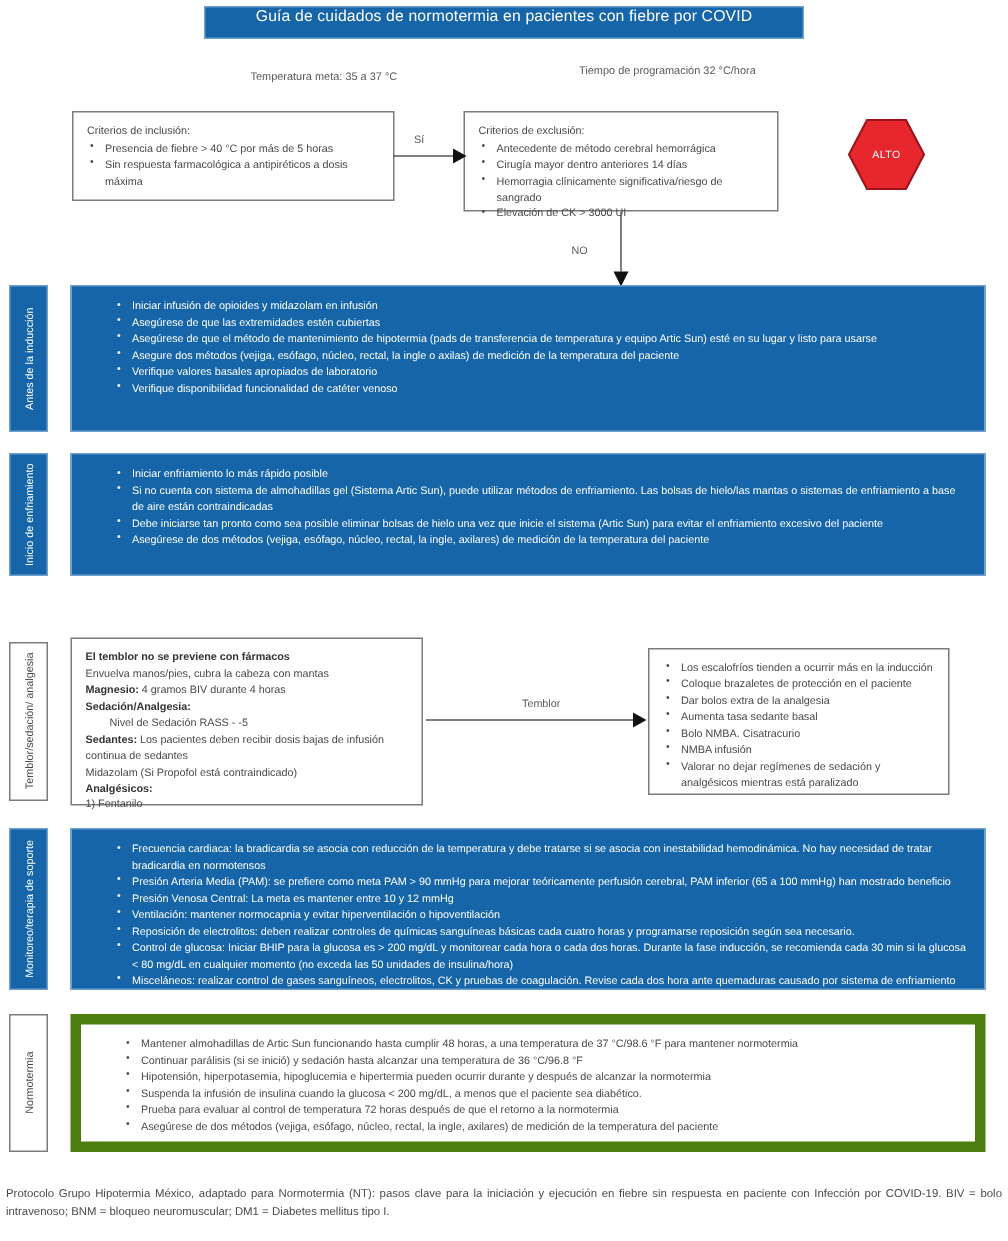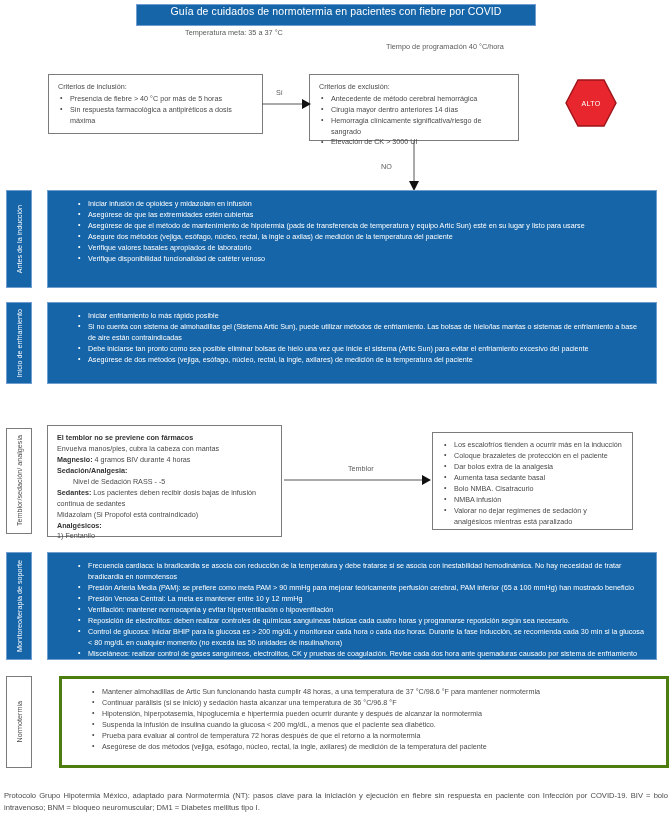--- a/index.html
+++ b/index.html
@@ -43,7 +43,7 @@
     color: #5a5a5a;
     white-space: nowrap;
   }
-  .meta-temp { left: 167px; top: 28px; margin-left: 18px; }
+  .meta-temp { left: 167px; top: 46px; }
   .meta-prog { left: 386px; top: 42px; }
 
   

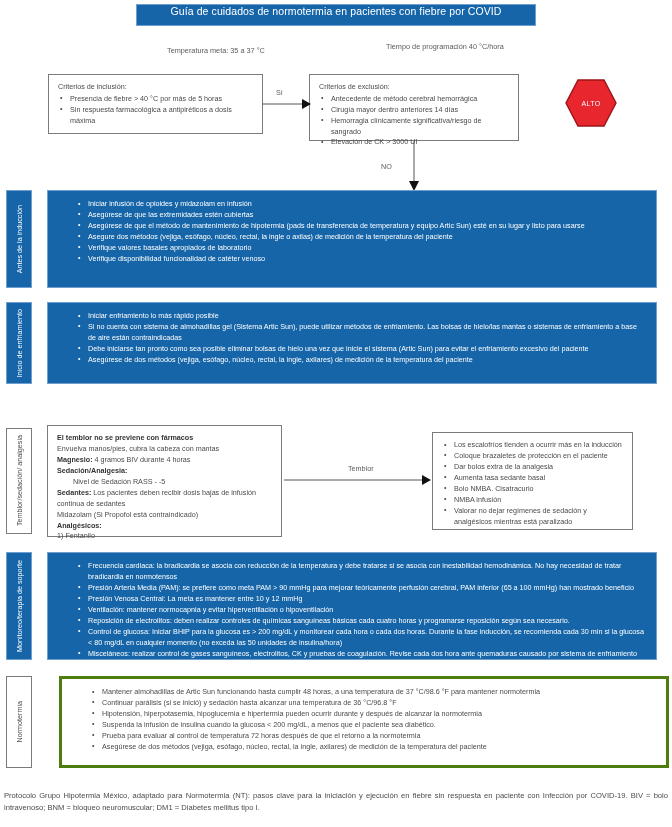--- a/index.html
+++ b/index.html
@@ -214,7 +214,7 @@
 </div>
 
 <div class="meta-label meta-temp">Temperatura meta: 35 a 37 °C</div>
-<div class="meta-label meta-prog">Tiempo de programación 40 °C/hora</div>
+<div class="meta-label meta-prog">Tiempo de programación 32 °C/hora</div>
 
 <div class="wbox" id="box-inclusion">
   <div class="bx-inner">

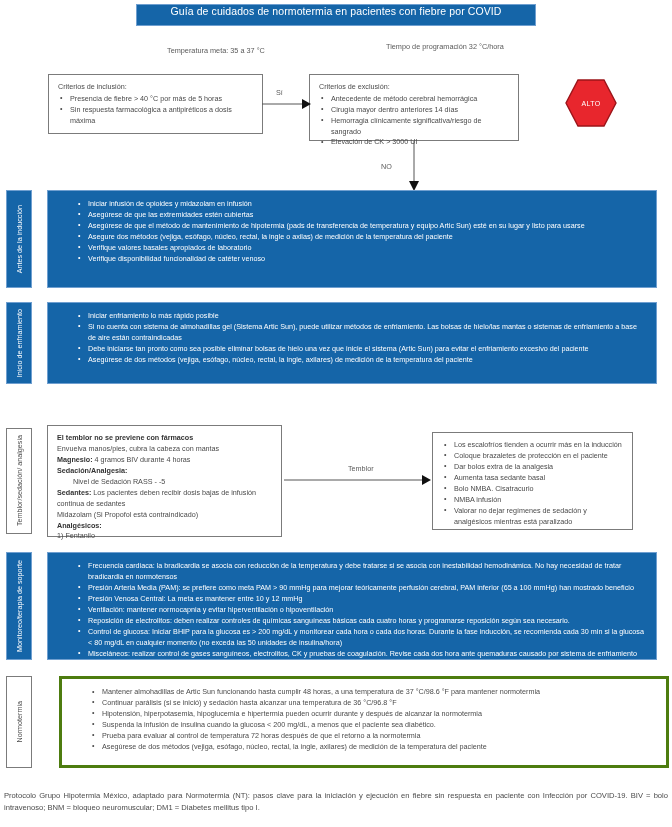--- a/index.html
+++ b/index.html
@@ -172,8 +172,7 @@
   }
   .section-body.white {
     background: #ffffff;
-    border: 3px solid #4d7c0f;
-    margin-left: 12px;
+    border: 7px solid #4d7c0f;
   }
   .section-body .sb-inner { padding: 8px 10px 8px 28px; }
   .section-body.blue ul.bullets > li,

